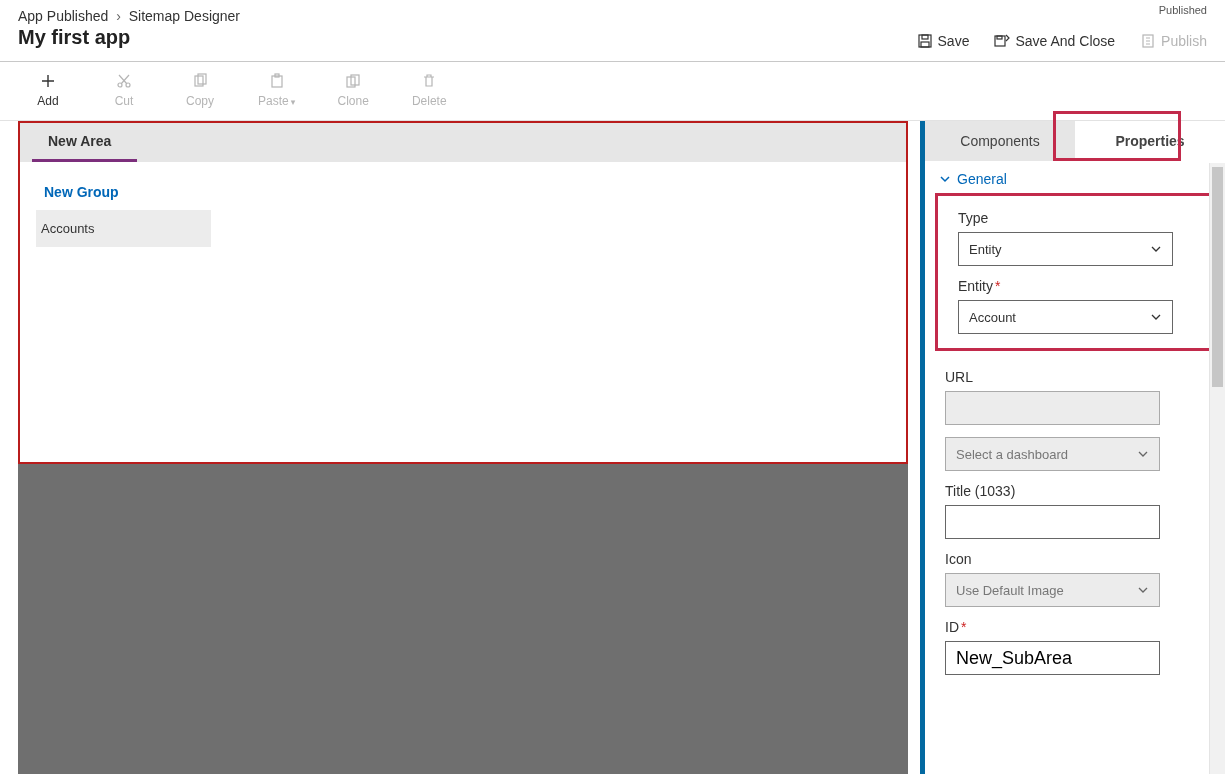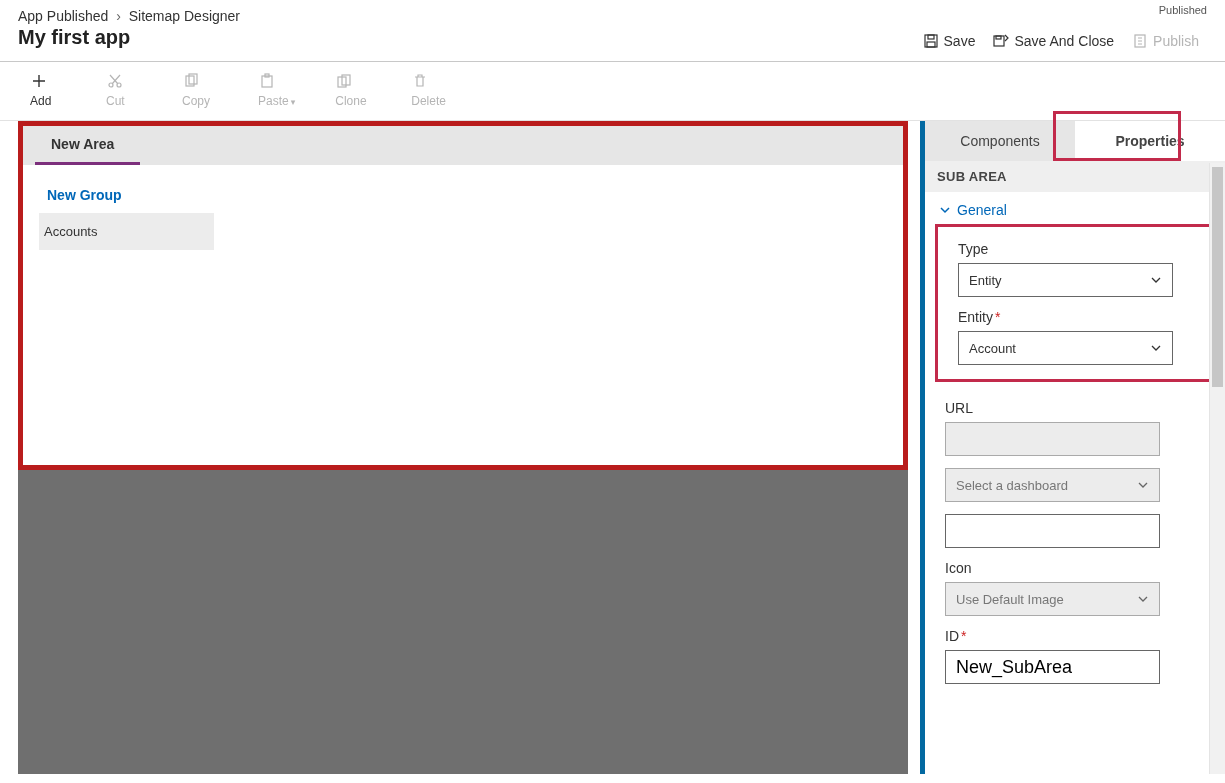--- a/index.html
+++ b/index.html
@@ -40,10 +40,10 @@
   }
   .header-actions {
     position: absolute;
-    right: 26px;
+    right: 18px;
     bottom: 12px;
     display: flex;
-    gap: 18px;
+    gap: 25px;
     align-items: center;
   }
   .header-action {

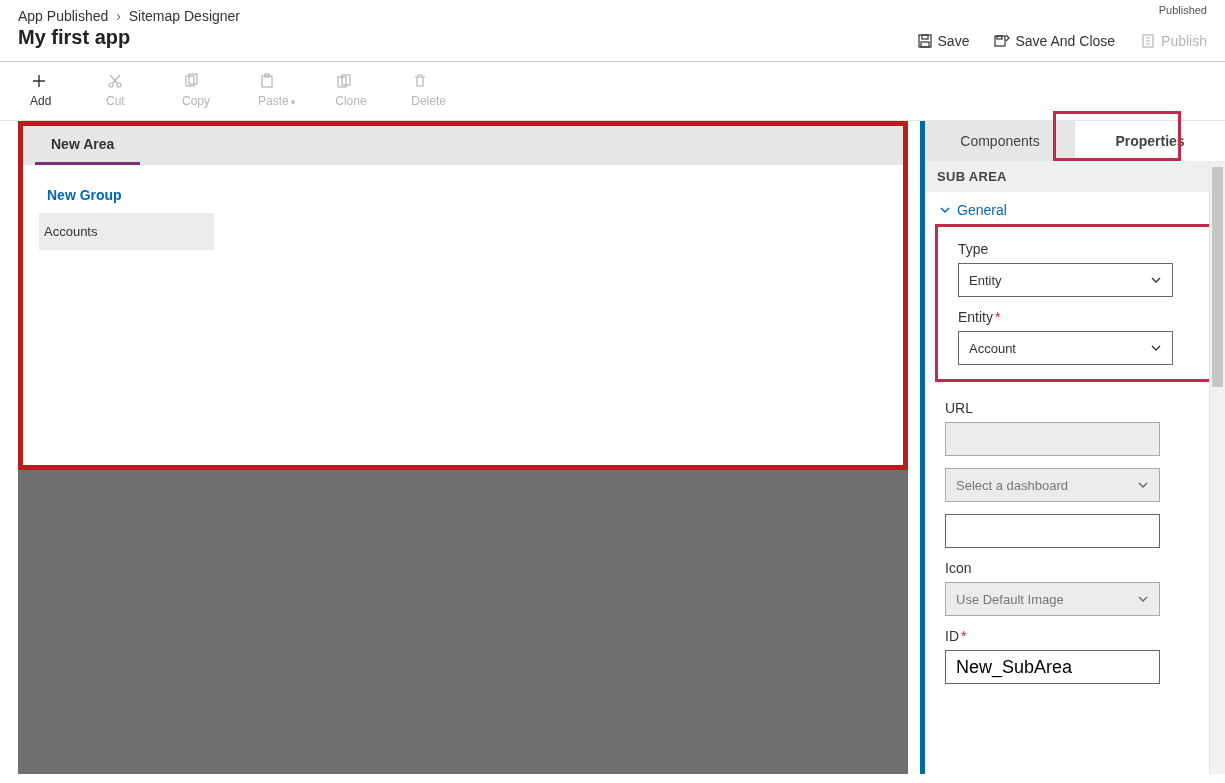--- a/index.html
+++ b/index.html
@@ -67,6 +67,7 @@
   .toolbar-btn {
     display: flex;
     flex-direction: column;
+    align-items: center;
     gap: 4px;
     font-size: 12px;
     color: #333;

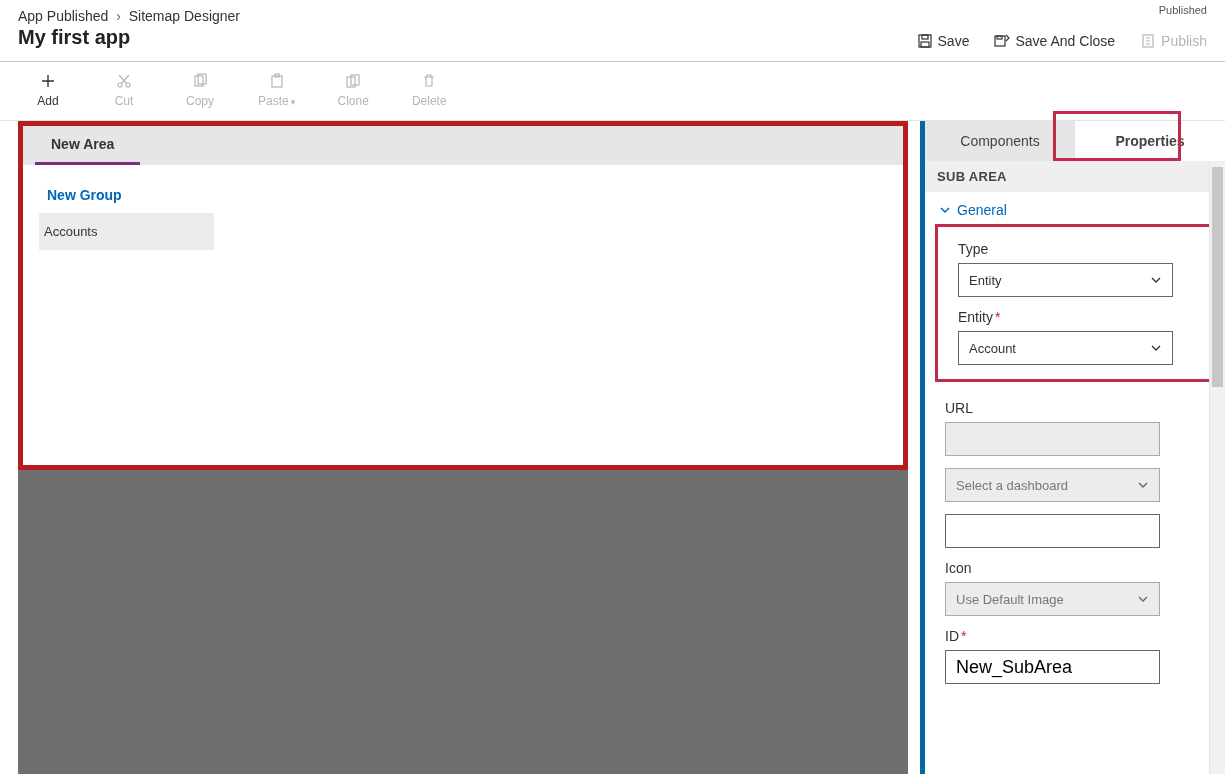--- a/index.html
+++ b/index.html
@@ -89,7 +89,7 @@
     flex-direction:column;
   }
   .canvas {
-    border: 5px solid #b91c1c;
+    border: 2px solid #b91c1c;
     margin: 0 0 0 18px;
     width: 890px;
     background:#fff;

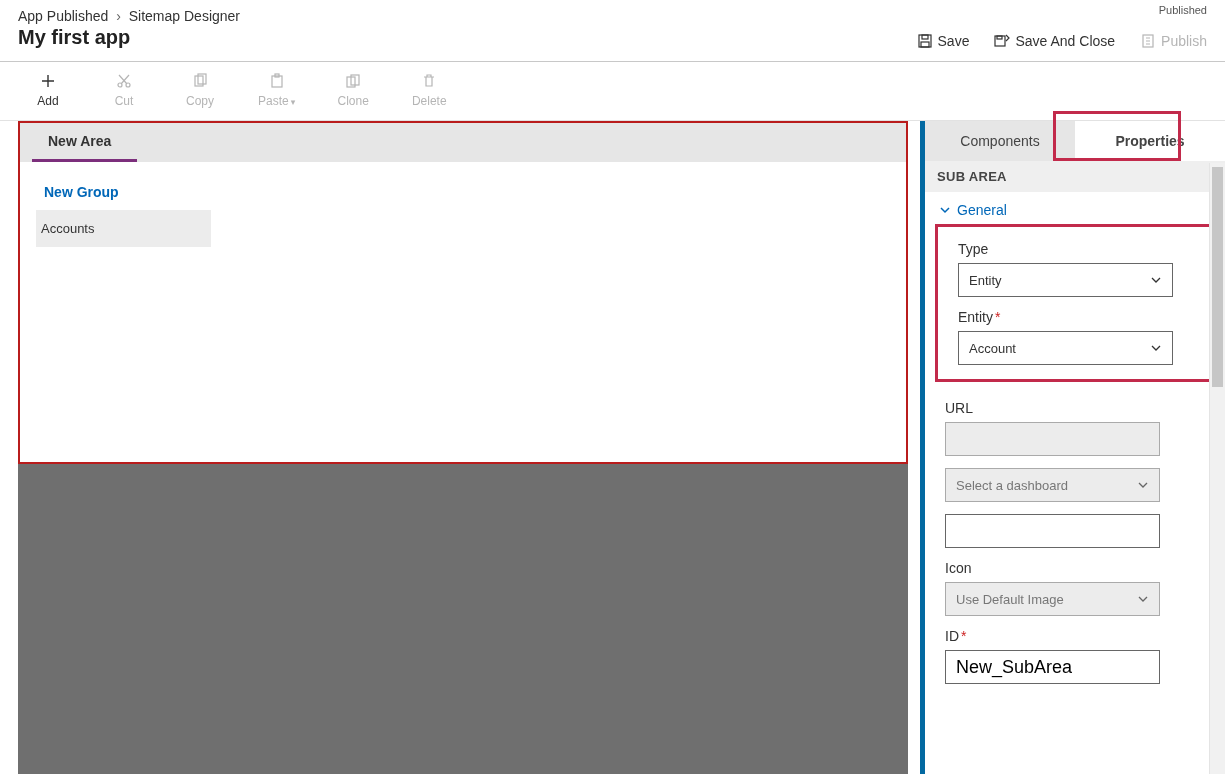--- a/index.html
+++ b/index.html
@@ -347,7 +347,6 @@
     </div>
     <div class="tab-highlight-box" style="top:-10px; left:128px; width:128px; height:50px;"></div>
 
-    <div class="section-title">SUB AREA</div>
 
     <div class="panel-scroll">
       <div class="collapse-header">

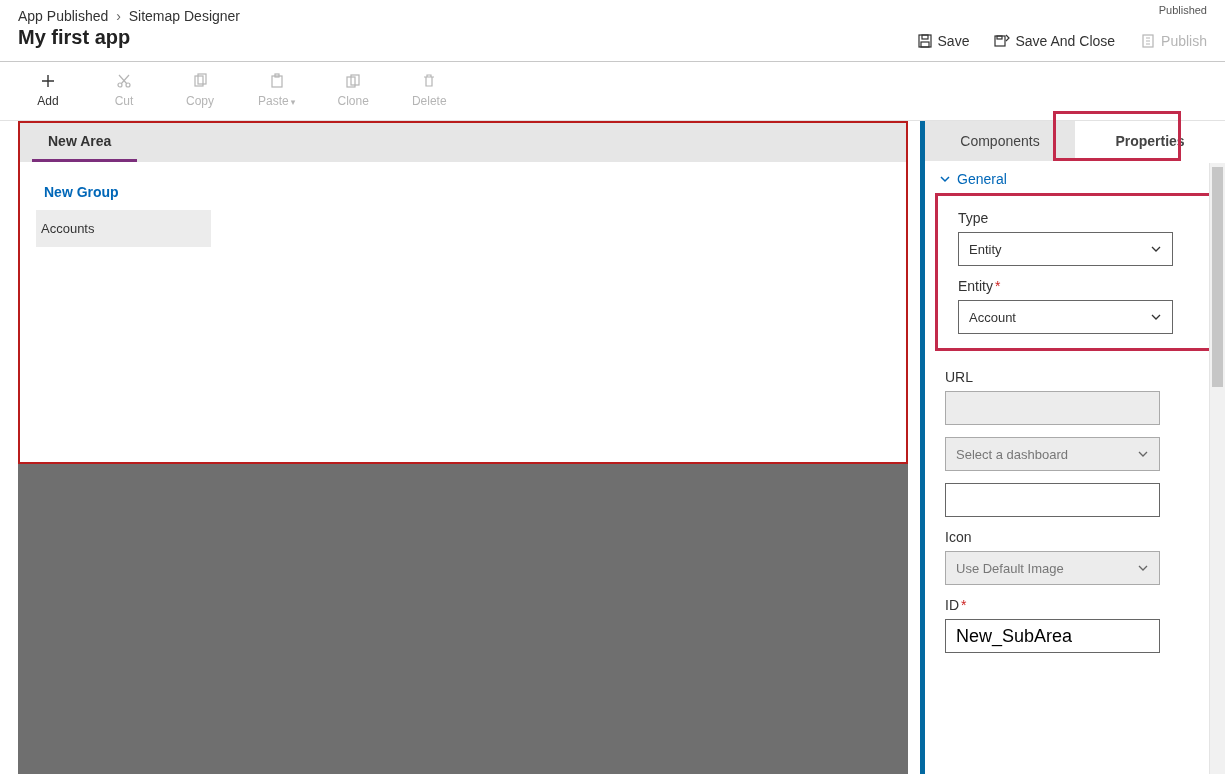--- a/index.html
+++ b/index.html
@@ -394,6 +394,7 @@
       </div>
 
       <div class="form-group">
+        <label class="form-label">Title (1033)</label>
         <div class="form-input">
           <input value="" style="">
         </div>

